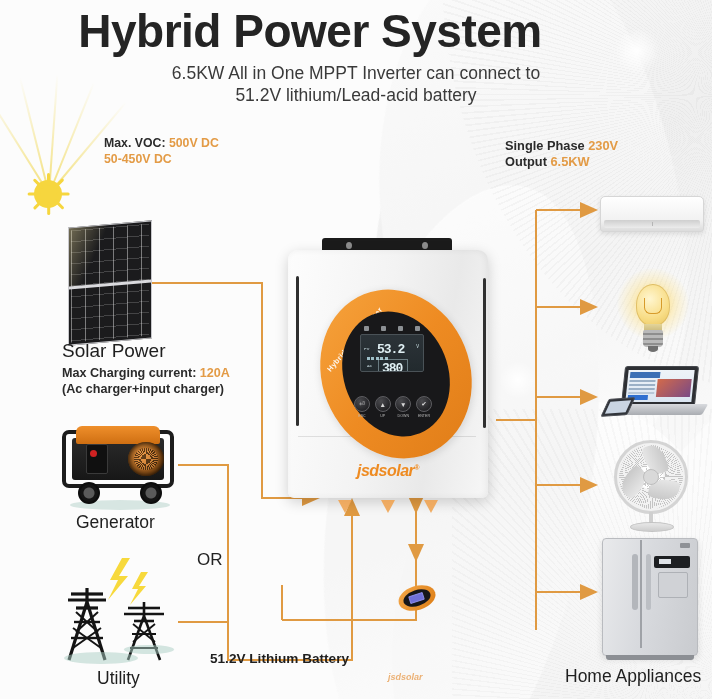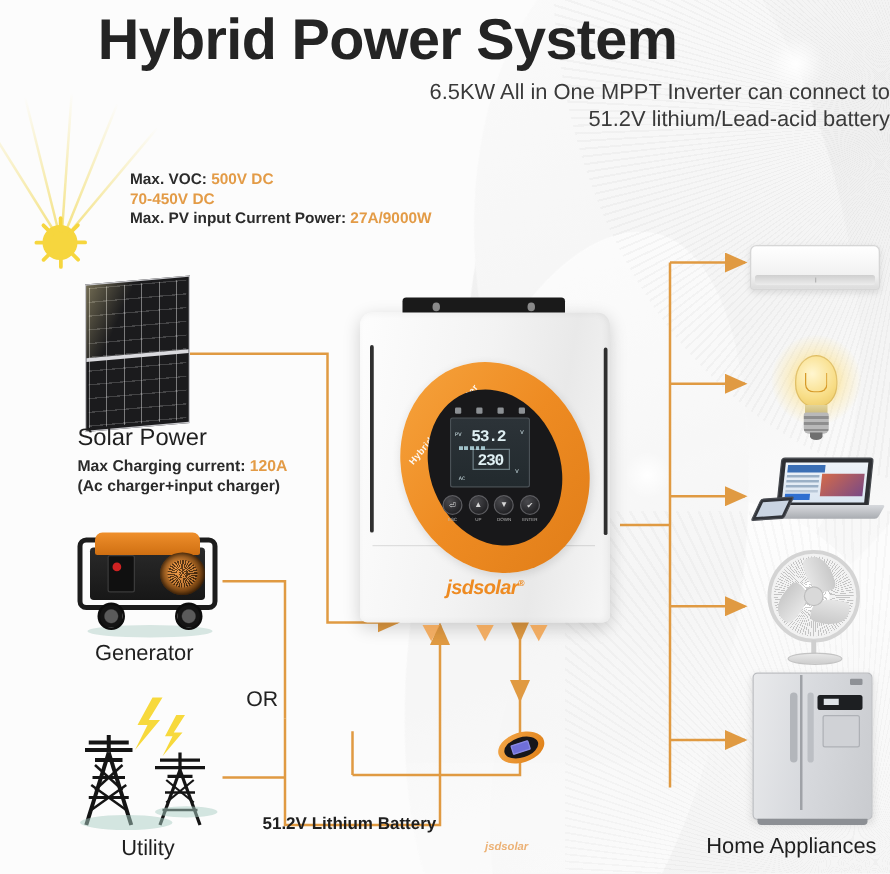--- a/index.html
+++ b/index.html
@@ -83,7 +83,7 @@
   }
   .subtitle {
     position: absolute; top: 62px; left: 0; width: 712px;
-    text-align: right;
+    text-align: center;
     font-size: 17.5px; line-height: 22px; color: #3a3a3a;
   }
 

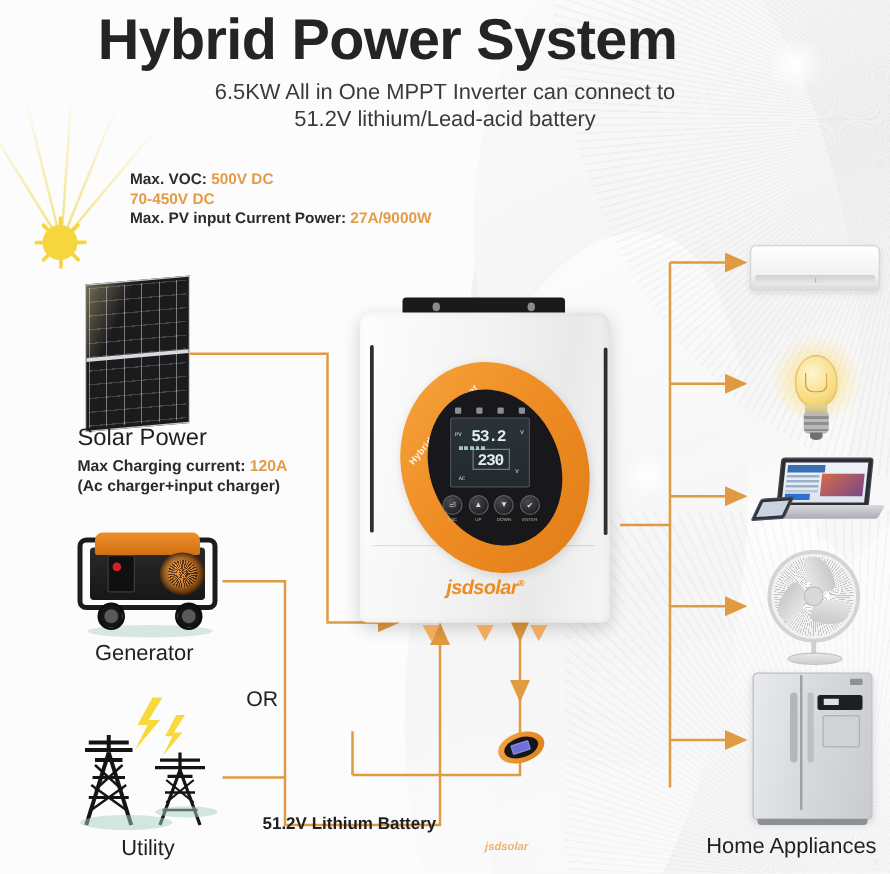--- a/index.html
+++ b/index.html
@@ -552,6 +552,14 @@
     </div>
   </div>
 
+  <div class="spec-right">
+    <div>
+      <span>Single Phase </span><span class="hl">230V</span>
+    </div>
+    <div>
+      <span>Output </span><span class="hl">6.5KW</span>
+    </div>
+  </div>
 
   <div class="sun-wrap">
     <div class="beam" style="transform:rotate(-140deg)"></div>

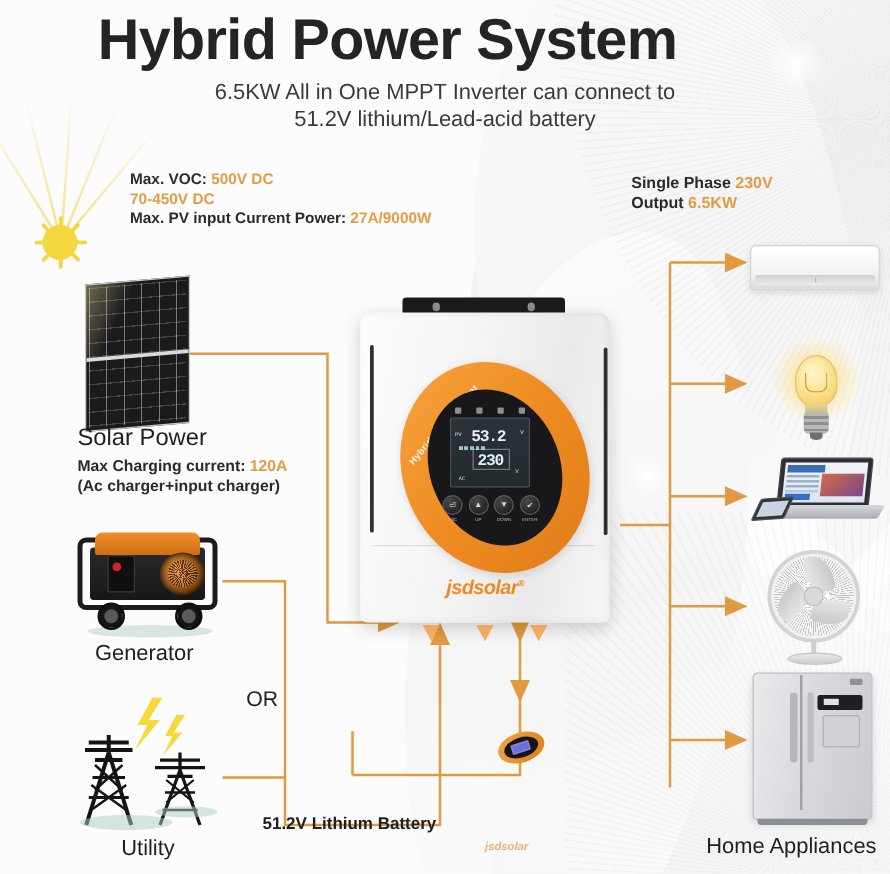--- a/index.html
+++ b/index.html
@@ -546,7 +546,7 @@
     <div>
       <span>Max. VOC: </span><span class="hl">500V DC</span>
     </div>
-    <div class="hl">70-450V DC</div>
+    <div class="hl">50-450V DC</div>
     <div>
       <span>Max. PV input Current Power: </span><span class="hl">27A/9000W</span>
     </div>

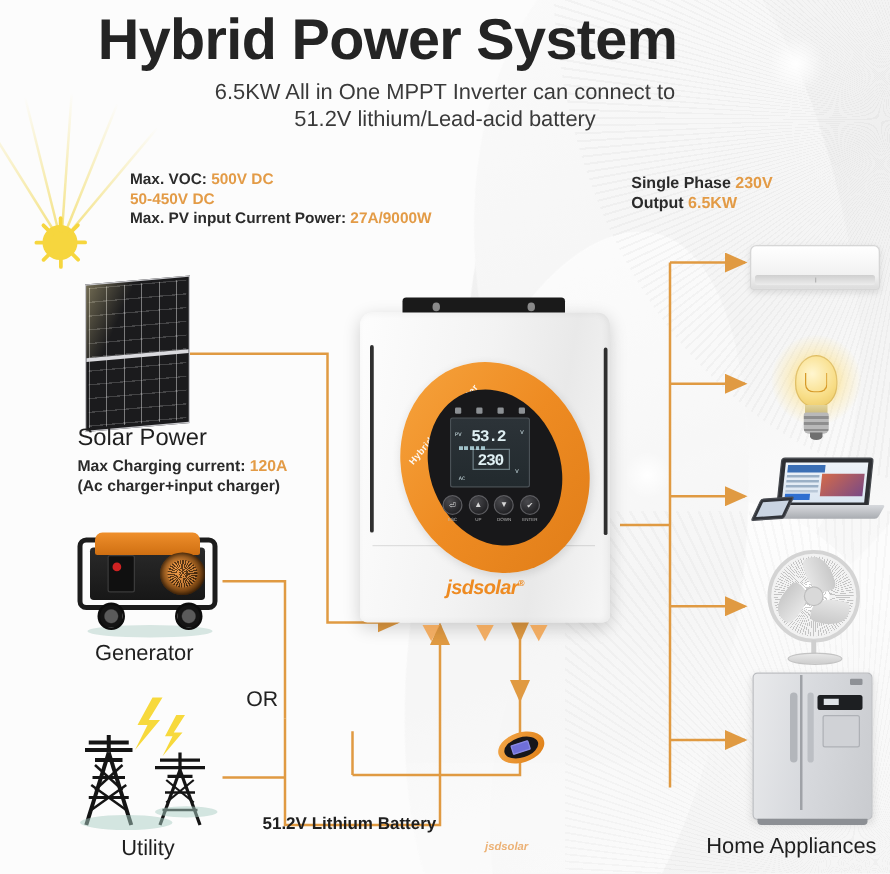--- a/index.html
+++ b/index.html
@@ -547,9 +547,6 @@
       <span>Max. VOC: </span><span class="hl">500V DC</span>
     </div>
     <div class="hl">50-450V DC</div>
-    <div>
-      <span>Max. PV input Current Power: </span><span class="hl">27A/9000W</span>
-    </div>
   </div>
 
   <div class="spec-right">

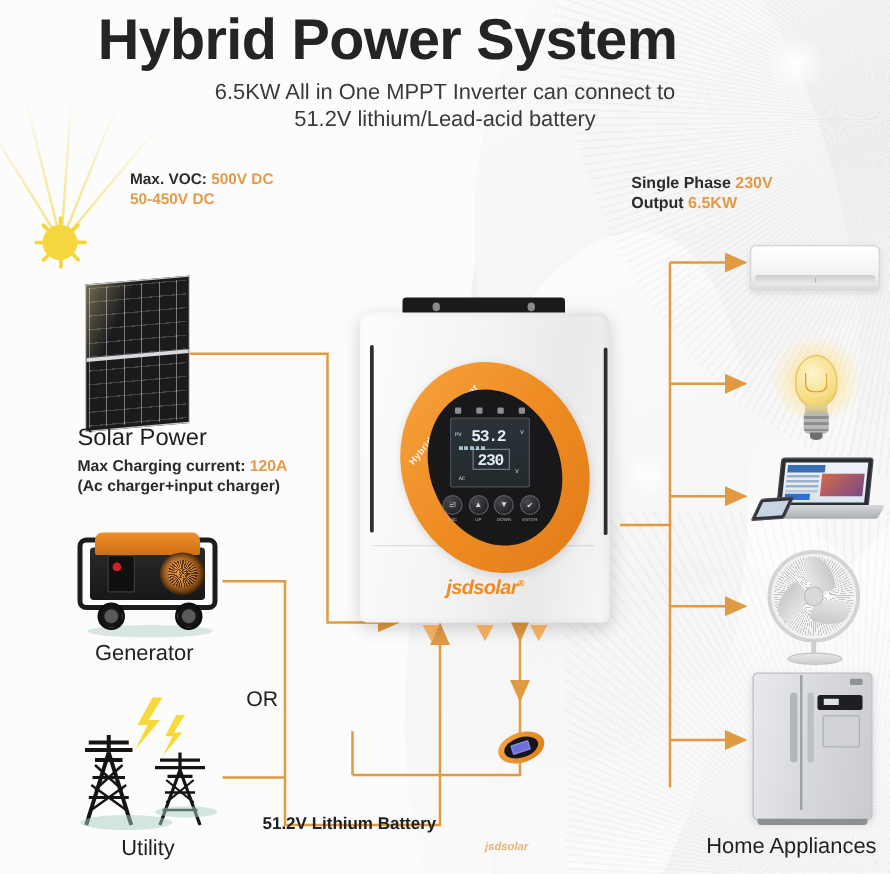--- a/index.html
+++ b/index.html
@@ -268,7 +268,7 @@
     opacity: .92;
   }
   .lcd {
-    position: absolute; left: 72px; top: 84px; width: 64px; height: 56px;
+    position: absolute; left: 72px; top: 84px; width: 64px; height: 38px;
     background: linear-gradient(#2c3338, #222a2e);
     border: 1px solid #4a5257; border-radius: 2px;
     overflow: hidden;

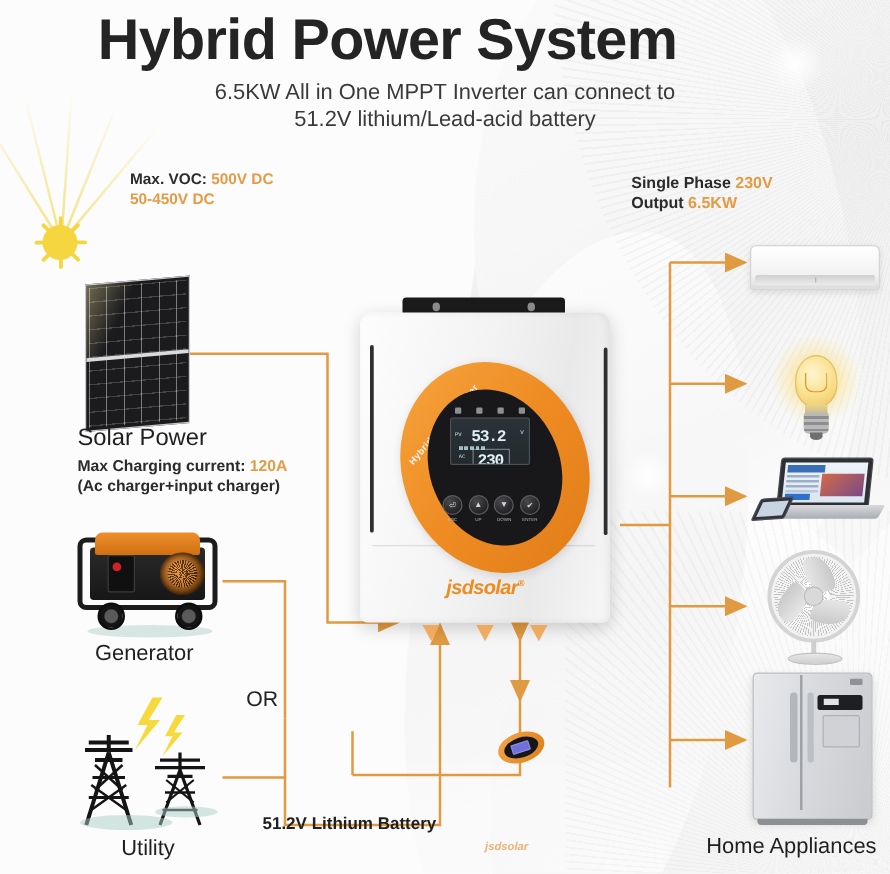--- a/index.html
+++ b/index.html
@@ -664,7 +664,7 @@
         <div class="row big1">53.2</div>
         <div class="row u1">V</div>
         <div class="frame-box"></div>
-        <div class="row big2">230</div>
+        <div class="row big2">380</div>
         <div class="row u2">V</div>
         <div class="row tiny-b">AC</div>
       </div>

